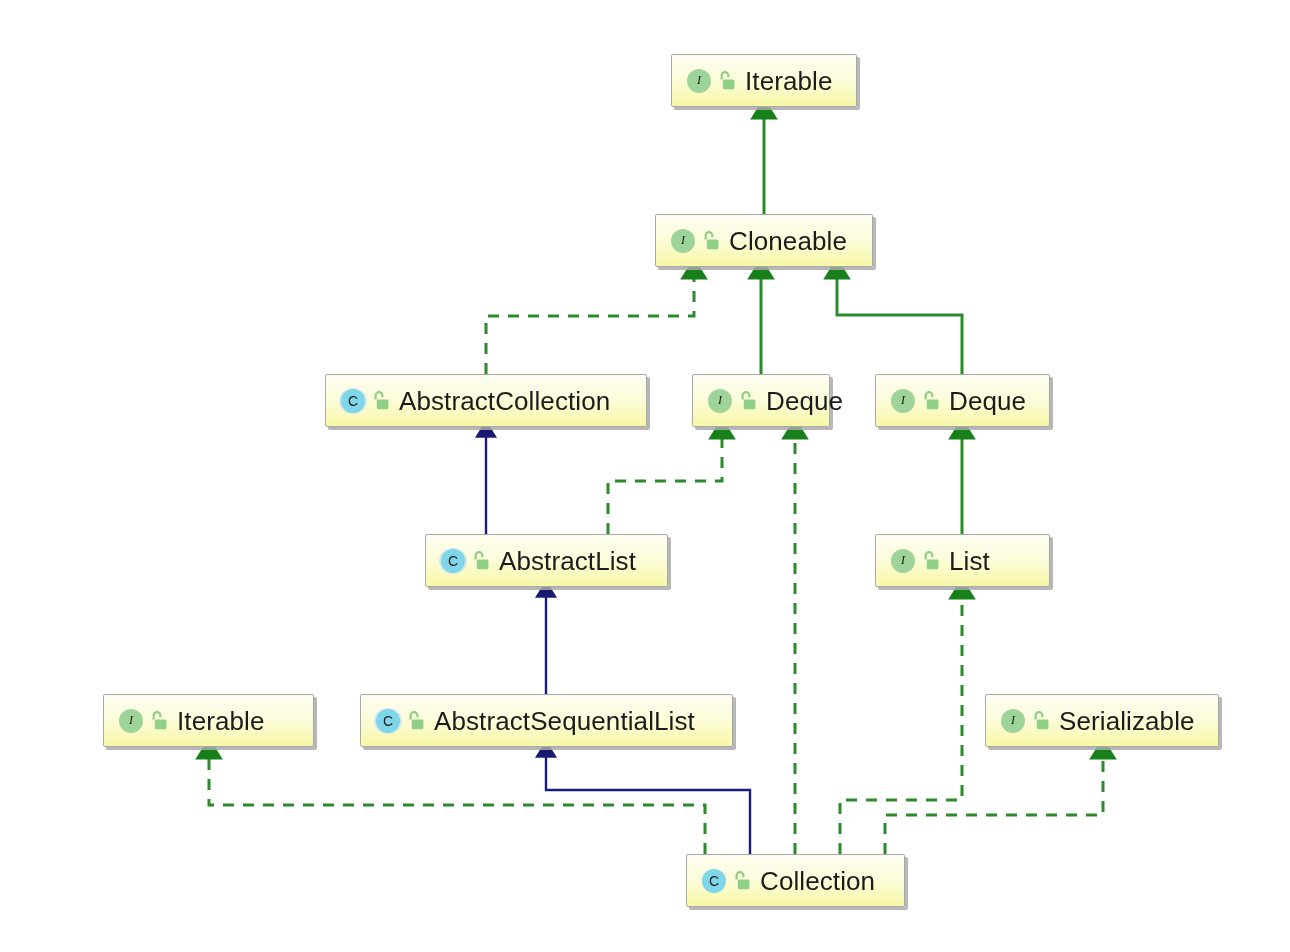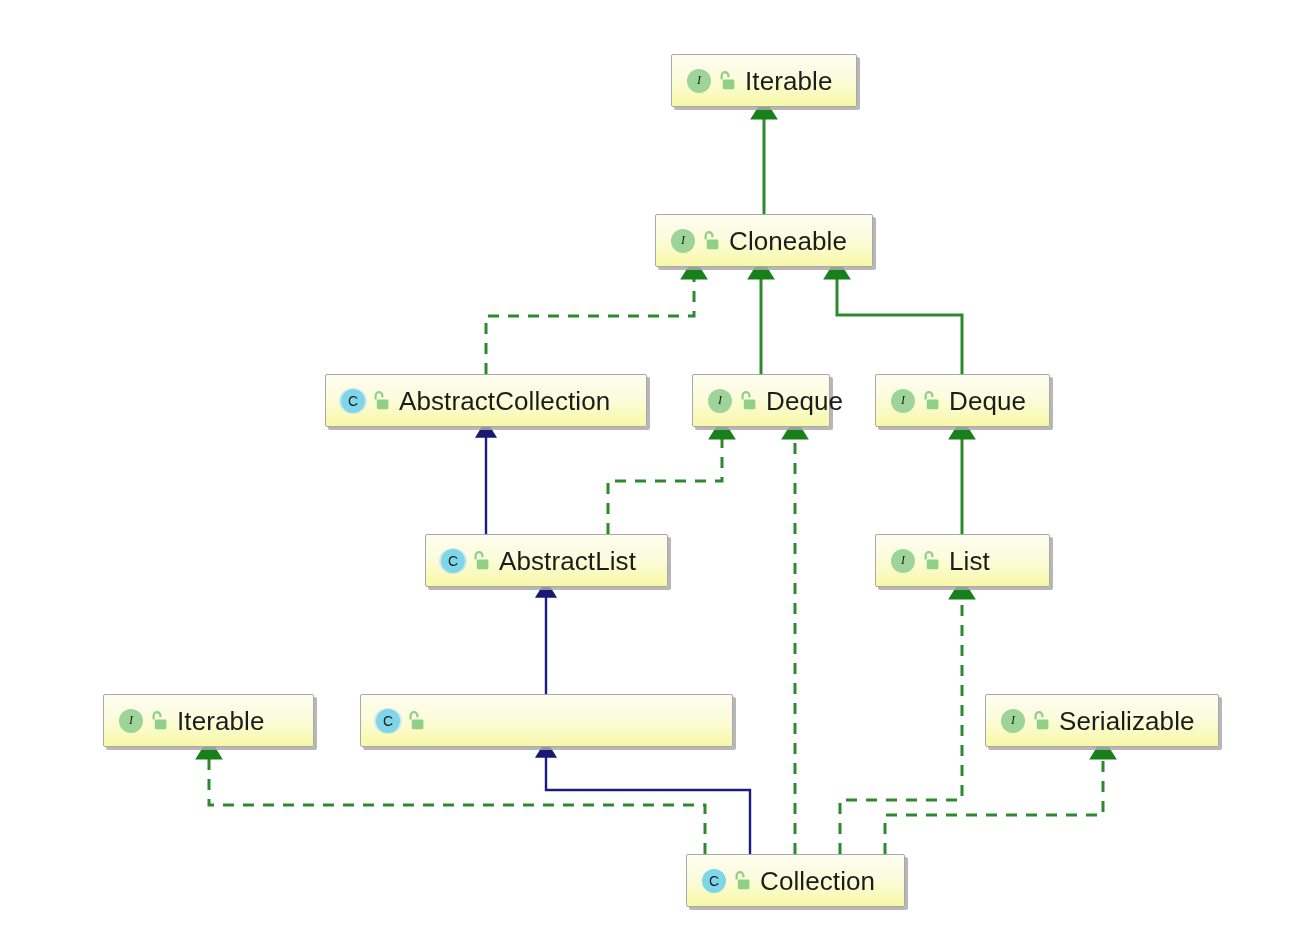--- a/index.html
+++ b/index.html
@@ -231,6 +231,7 @@
           <path d="M3.6,9.5 L3.6,5.6 A3.4,3.4 0 0 1 10.4,5.6 L10.4,7.2" fill="none" stroke="#8fcf86" stroke-width="2.2"></path>
           <rect x="4.8" y="9.6" width="11.6" height="9.6" rx="1.4" fill="#8fcf86"></rect>
         </svg>
+        <span class="node-label">AbstractSequentialList</span>
       </div>
       <div class="uml-node" style="left: 985px; top: 694px; width: 234px; height: 53px;">
         <span class="stereo-icon icon-interface">

